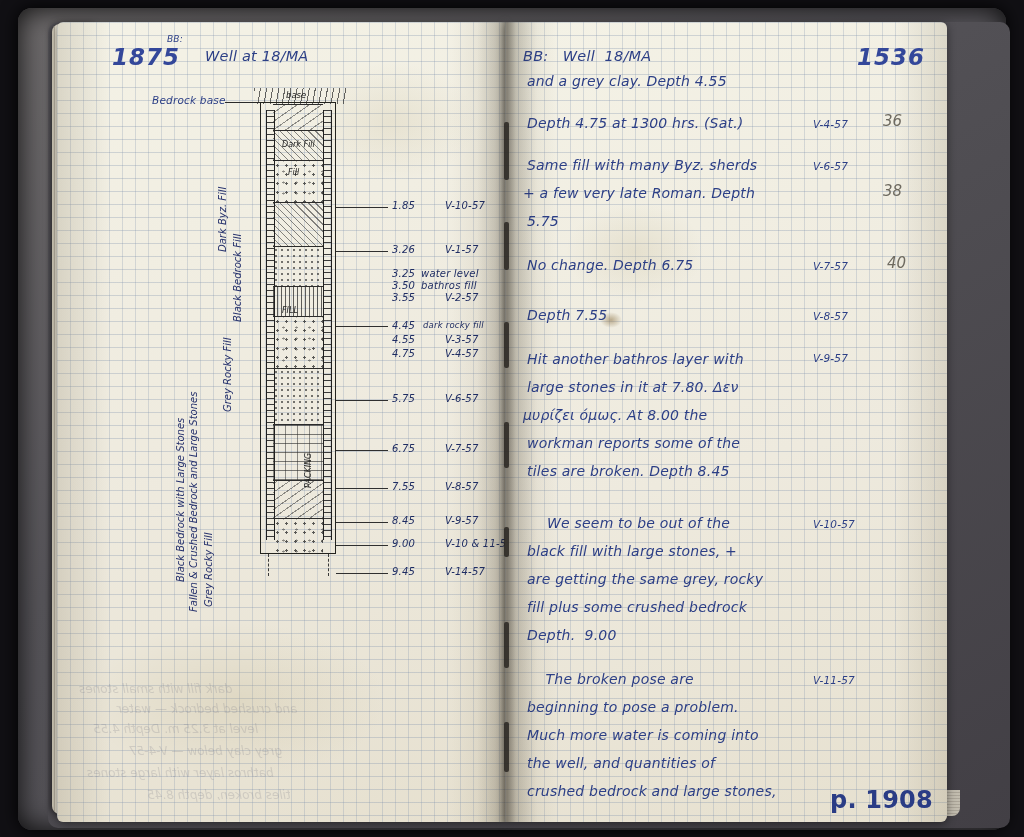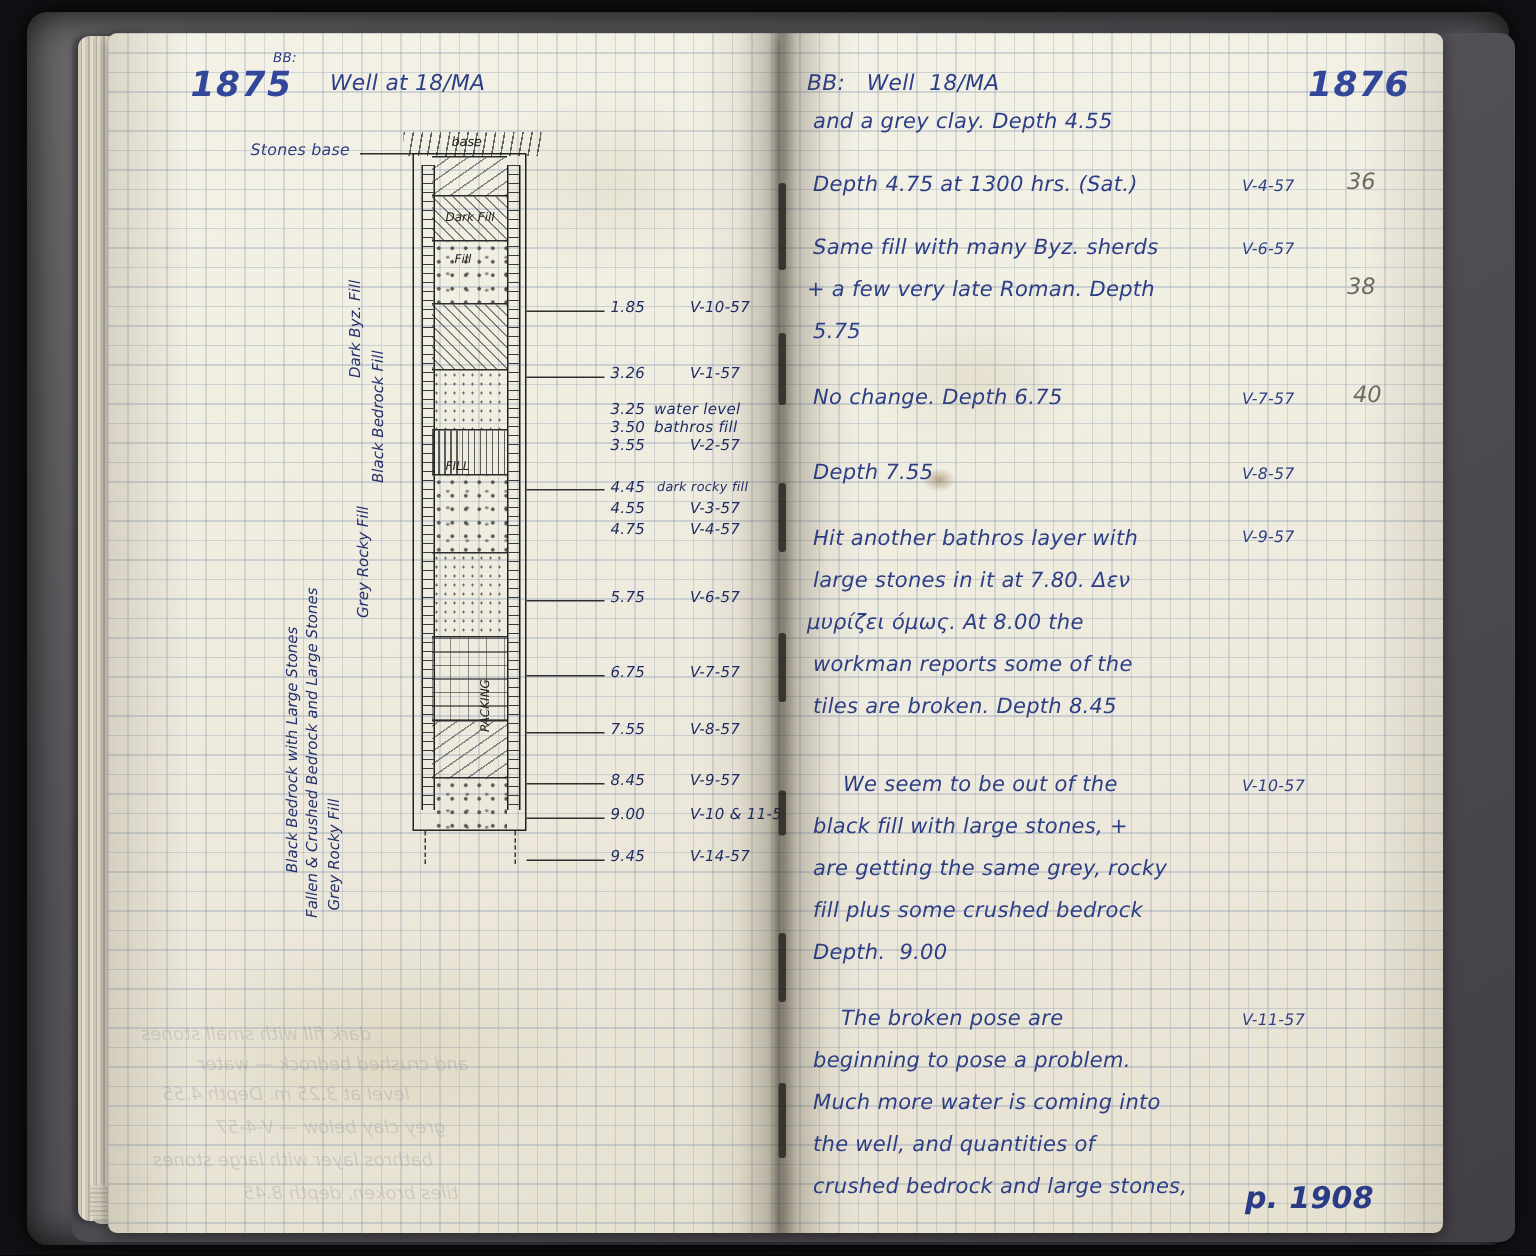--- a/index.html
+++ b/index.html
@@ -66,7 +66,7 @@
   
   .spread {
     position: absolute;
-    left: 72px; top: 22px;
+    left: 57px; top: 22px;
     width: 890px; height: 800px;
     filter: none;
   }

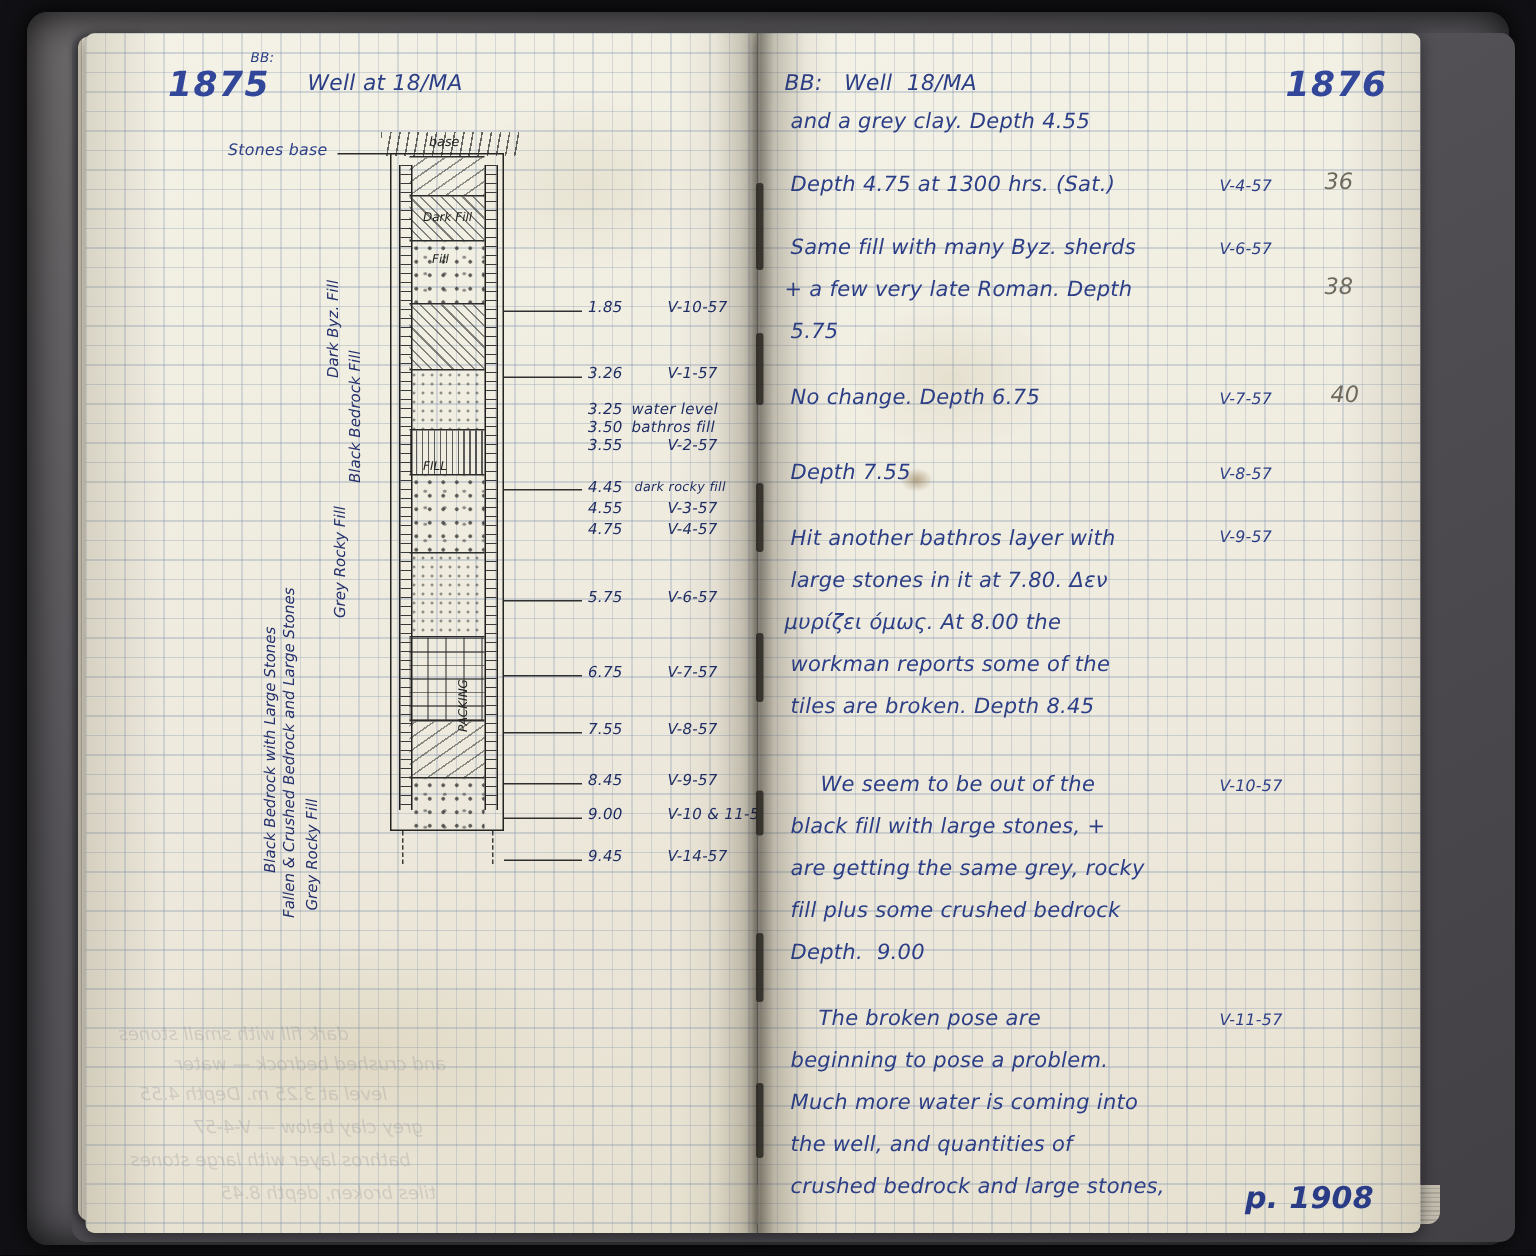--- a/index.html
+++ b/index.html
@@ -364,7 +364,7 @@
       <div class="stain" style="left:60px; top:180px; width:140px; height:100px; background:radial-gradient(rgba(175,160,115,0.18), rgba(255,255,255,0) 70%);"></div>
       <div class="stain" style="left:95px; top:290px; width:22px; height:16px; background:radial-gradient(rgba(140,115,70,0.55), rgba(255,255,255,0) 70%);"></div>
 
-      <span class="ink pageno" style="left:352px; top:22px;">1876</span>
+      <span class="ink pageno" style="left:352px; top:22px;">1536</span>
       <span class="ink headline" style="left:18px; top:26px;">BB:   Well  18/MA</span>
 
       <span class="ink body-line" style="left:22px; top:52px;">and a grey clay. Depth 4.55</span>

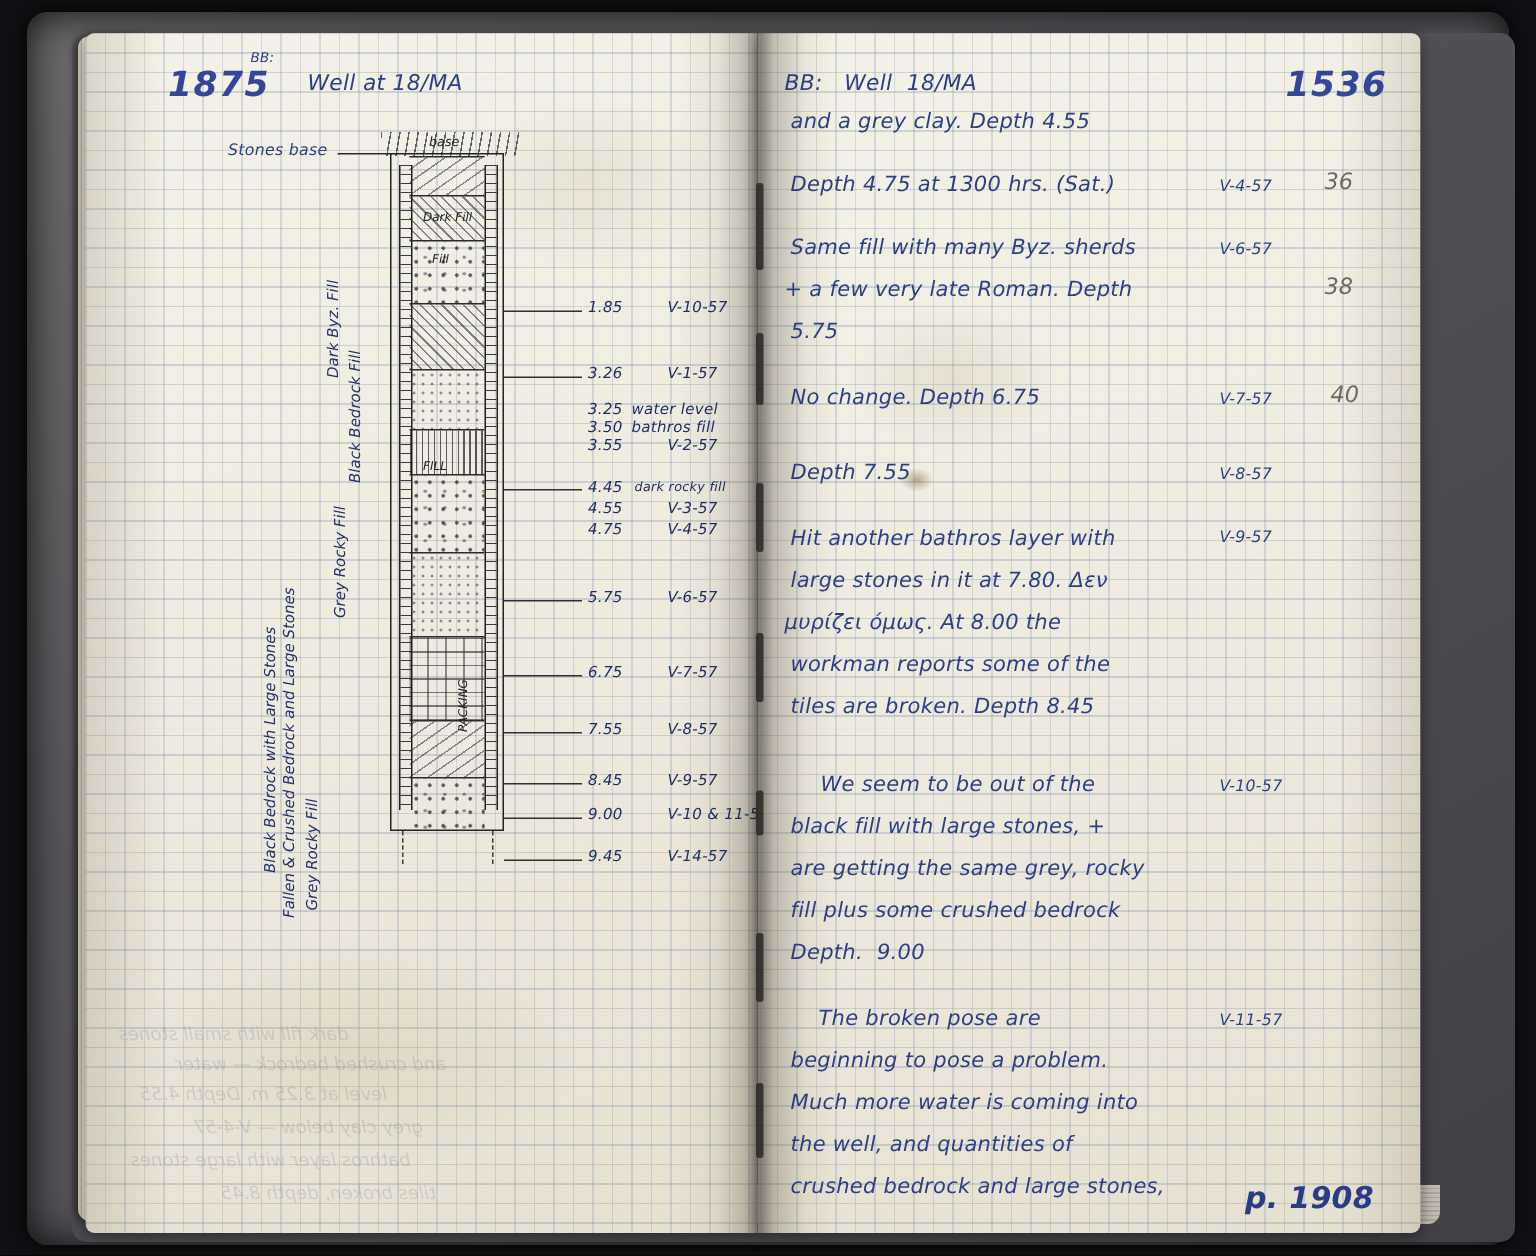--- a/index.html
+++ b/index.html
@@ -260,7 +260,7 @@
       <span class="ink pageno" style="left:55px; top:22px;">1875</span>
       <span class="ink headline" style="left:148px; top:26px;">Well at 18/MA</span>
 
-      <span class="ink small" style="left:95px; top:72px;">Stones base</span>
+      <span class="ink small" style="left:95px; top:72px;">Bedrock base</span>
       <div class="groundline" style="left:168px; top:80px; width:36px;"></div>
 
       <div class="column">

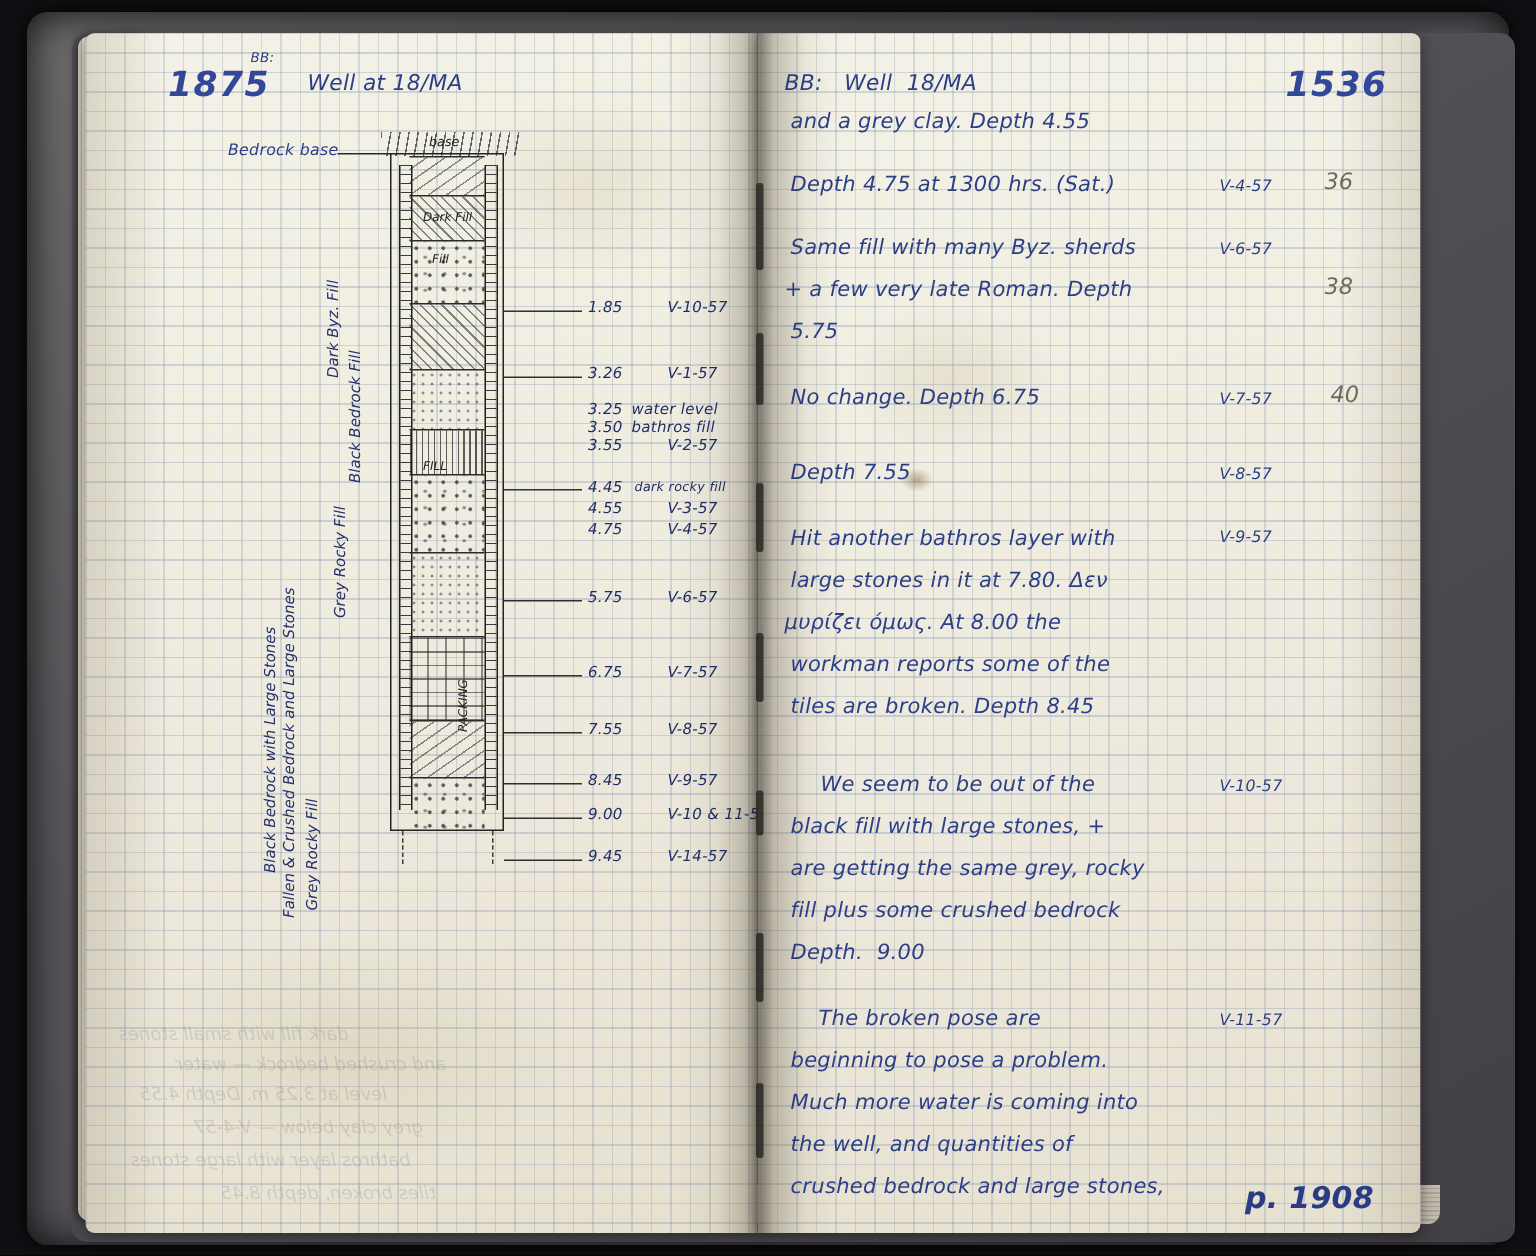--- a/index.html
+++ b/index.html
@@ -418,7 +418,7 @@
     <div class="stitch" style="top:700px;  height:50px;"></div>
   </div>
 
-  <span class="ink" style="left:830px; top:786px; font-size:20px; font-style:italic; font-weight:bold; color:#2a3c85;">p. 1908</span>
+  <span class="ink" style="left:830px; top:786px; font-size:24px; font-weight:bold; color:#2a3c85;">p. 1908</span>
 </div>
 
 </body></html>

